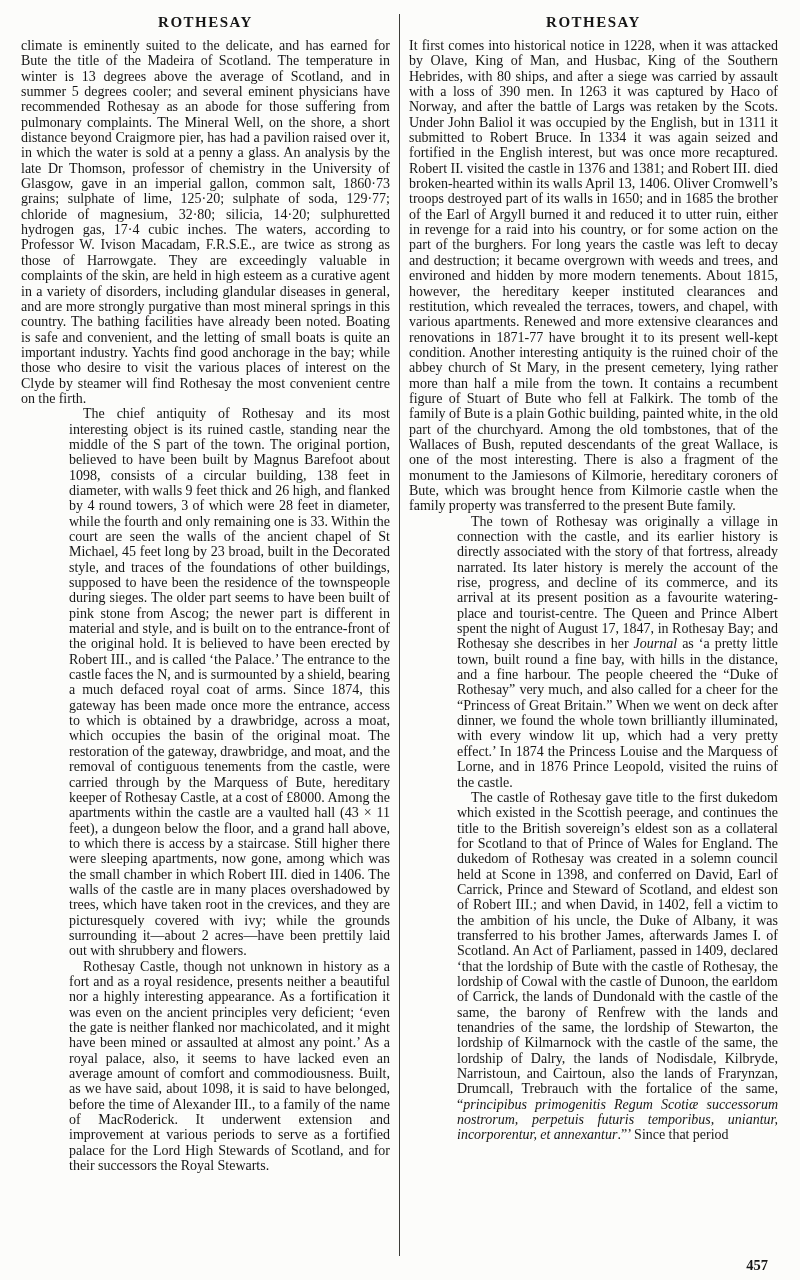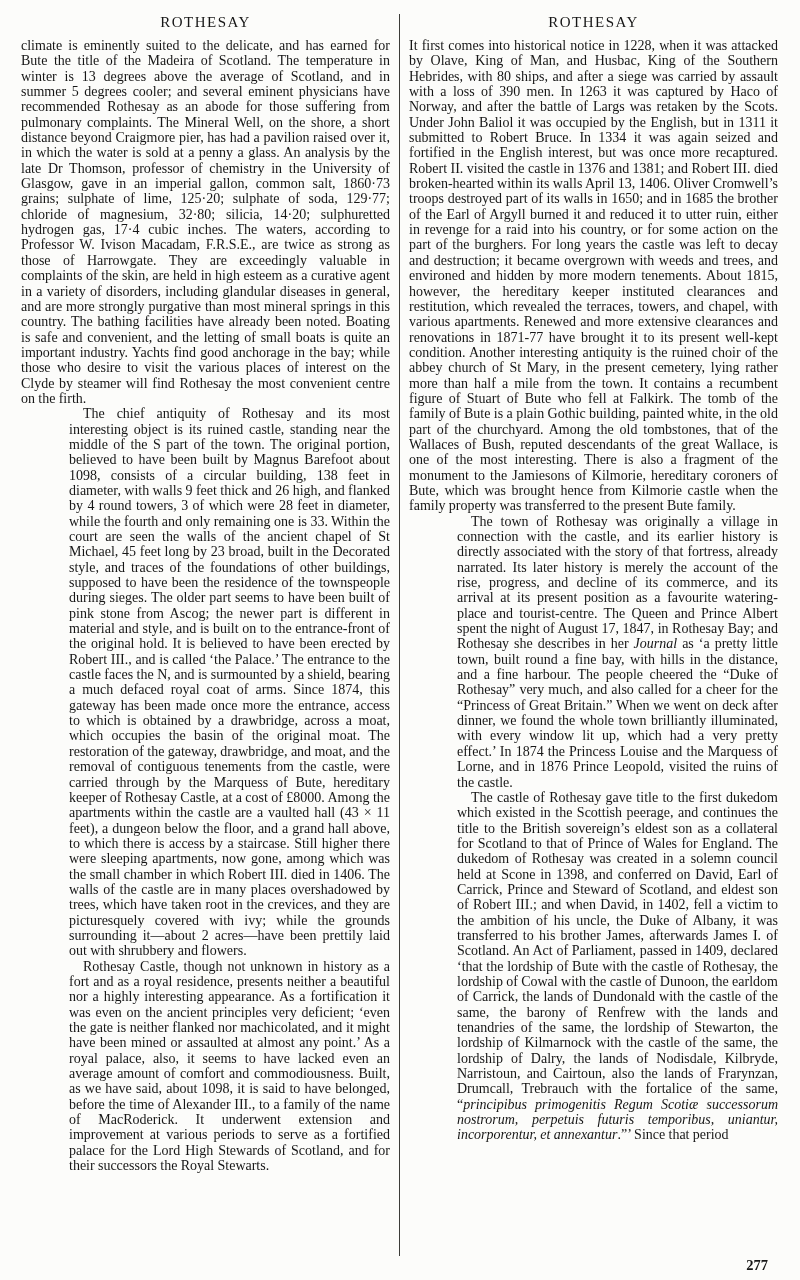--- a/index.html
+++ b/index.html
@@ -34,7 +34,7 @@
   }
   .col-header {
     text-align: center;
-    font-weight: normal;
+    font-weight: bold;
     font-size: 15px;
     letter-spacing: 1.5px;
     padding: 2px 0 7px 0;

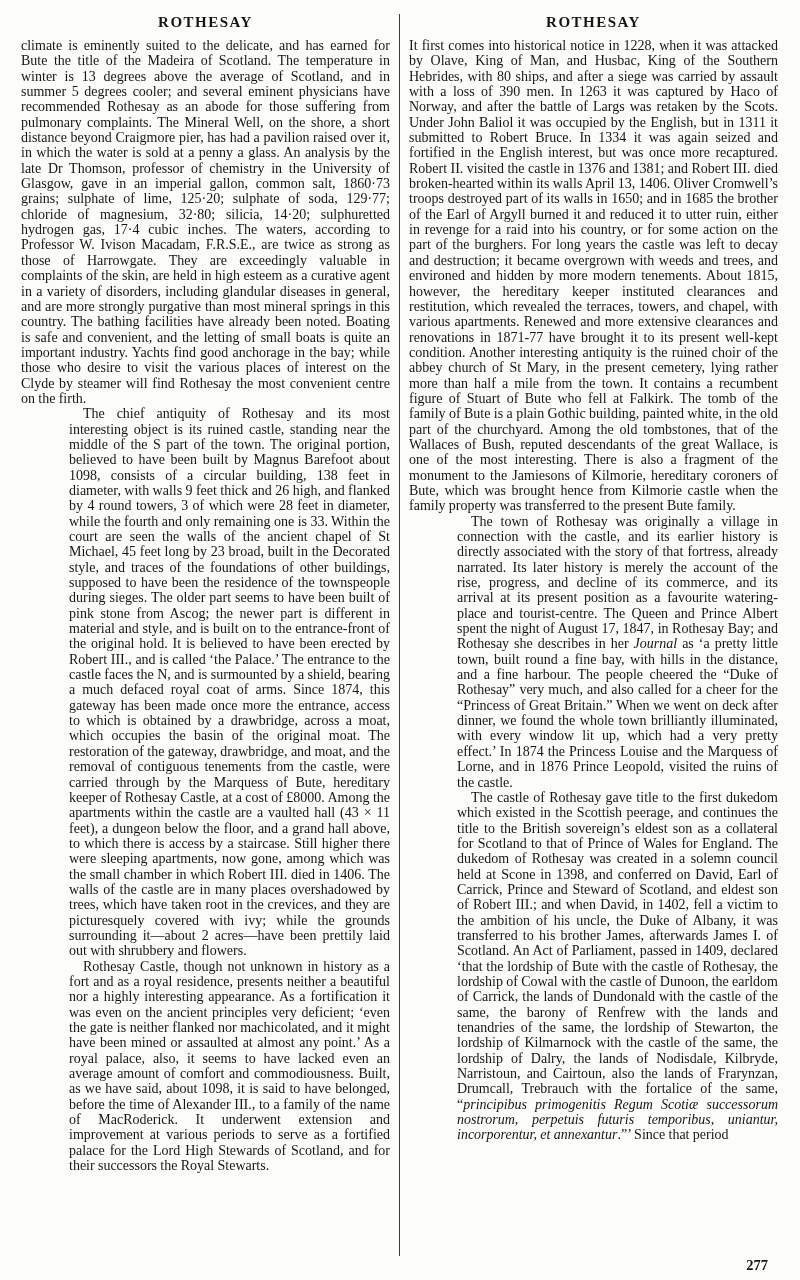--- a/index.html
+++ b/index.html
@@ -87,7 +87,7 @@
         </div>
     </div>
   </div>
-  <div class="page-number">277</div>
+  <div class="page-number">457</div>
 </div>
 
 </body></html>

